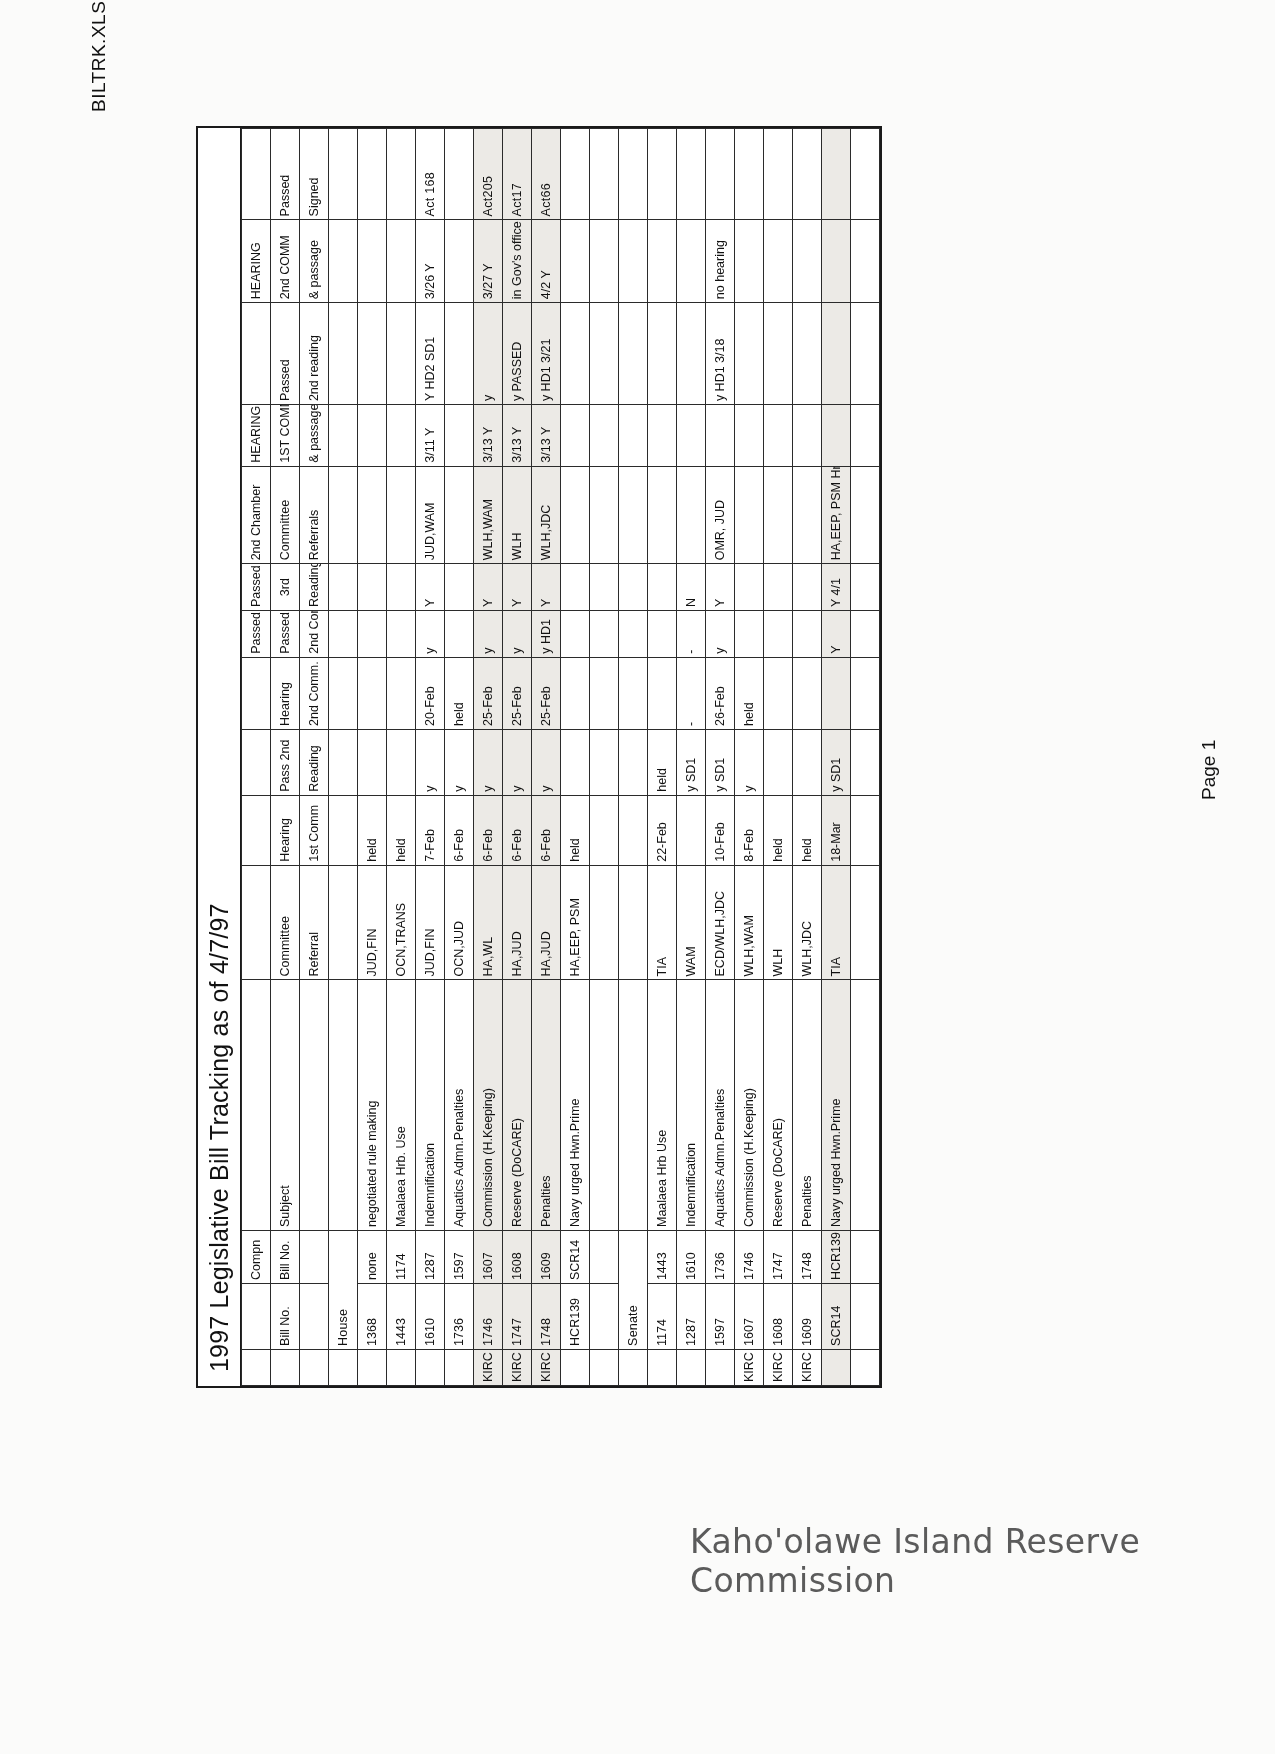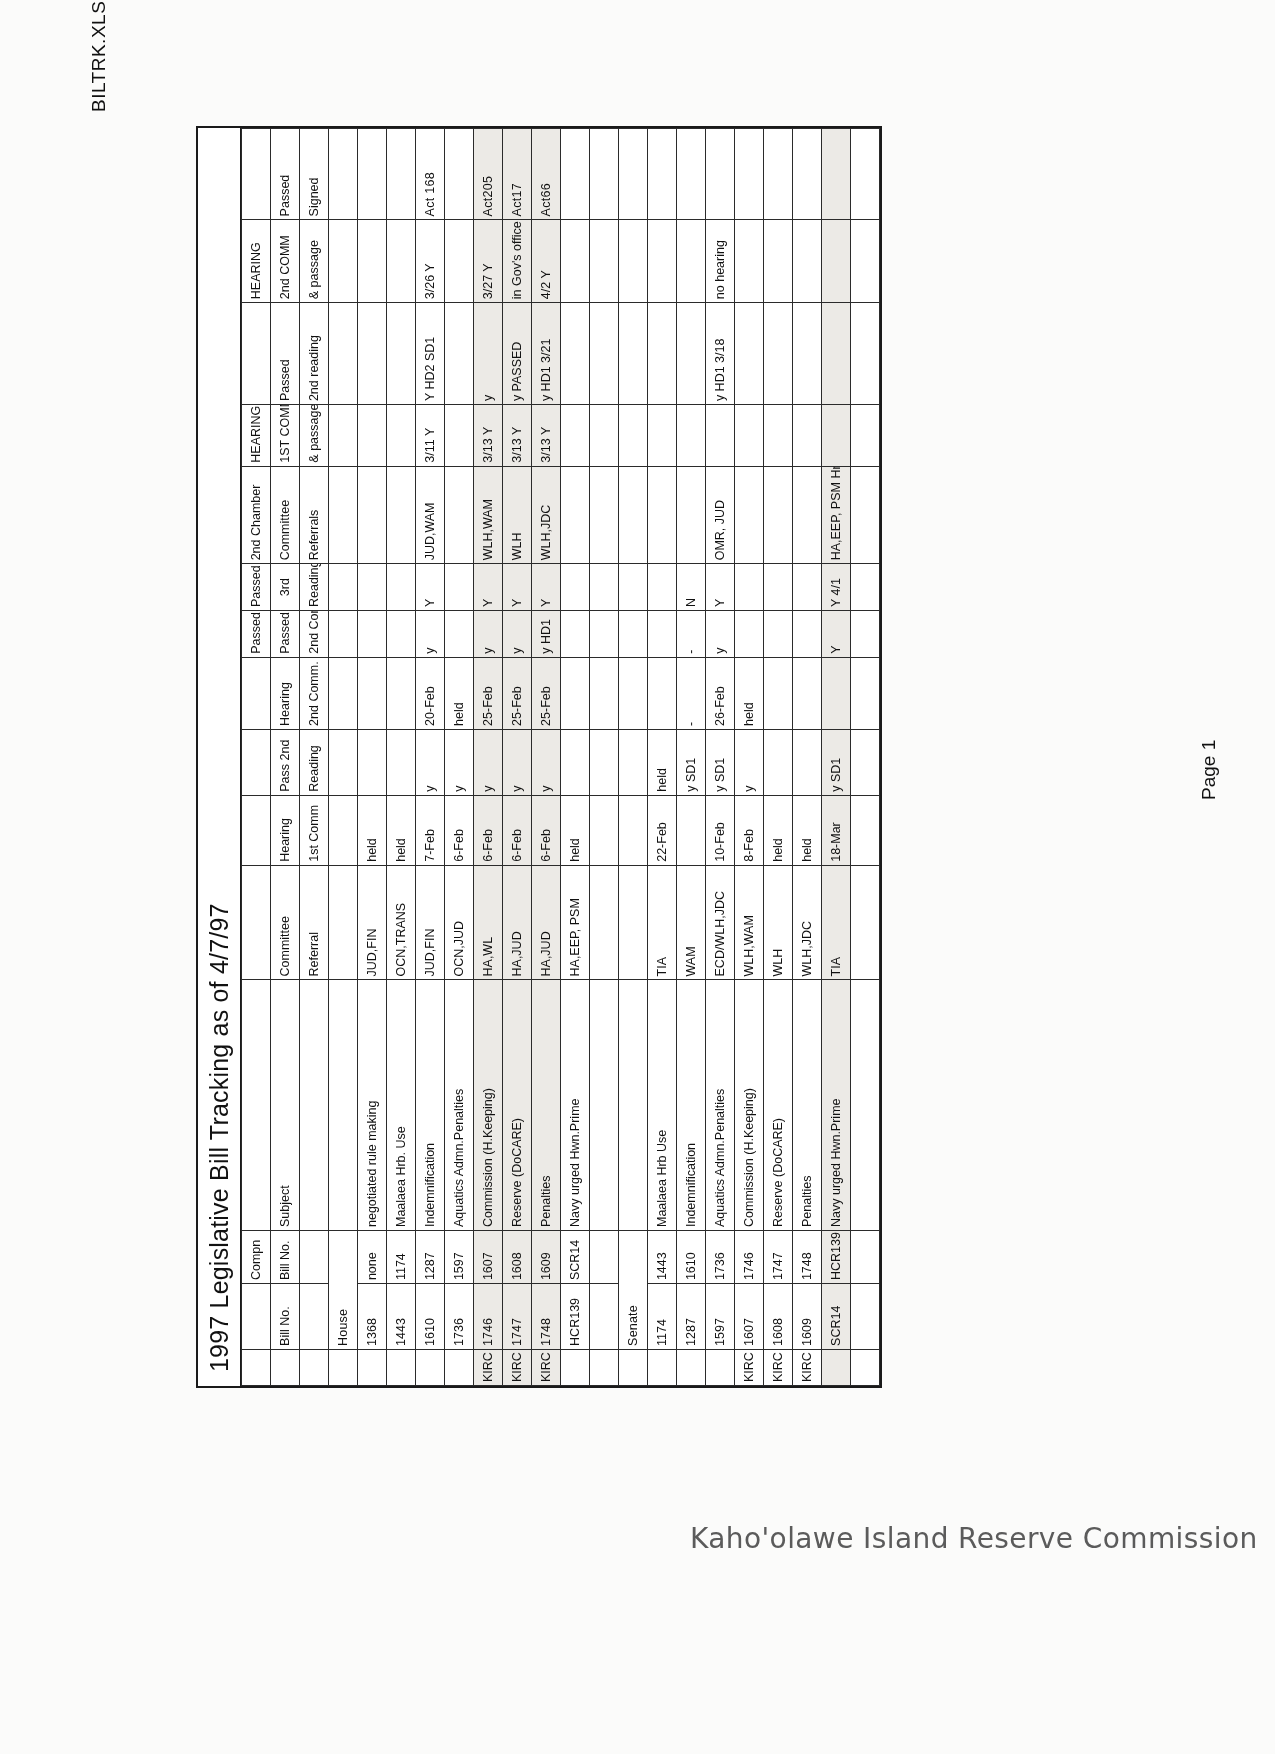--- a/index.html
+++ b/index.html
@@ -50,7 +50,7 @@
     position: absolute;
     left: 690px;
     top: 1522px;
-    font-size: 28px;
+    font-size: 33px;
     color: #5b5b5b;
     letter-spacing: .4px;
     font-family: "DejaVu Sans", sans-serif;

